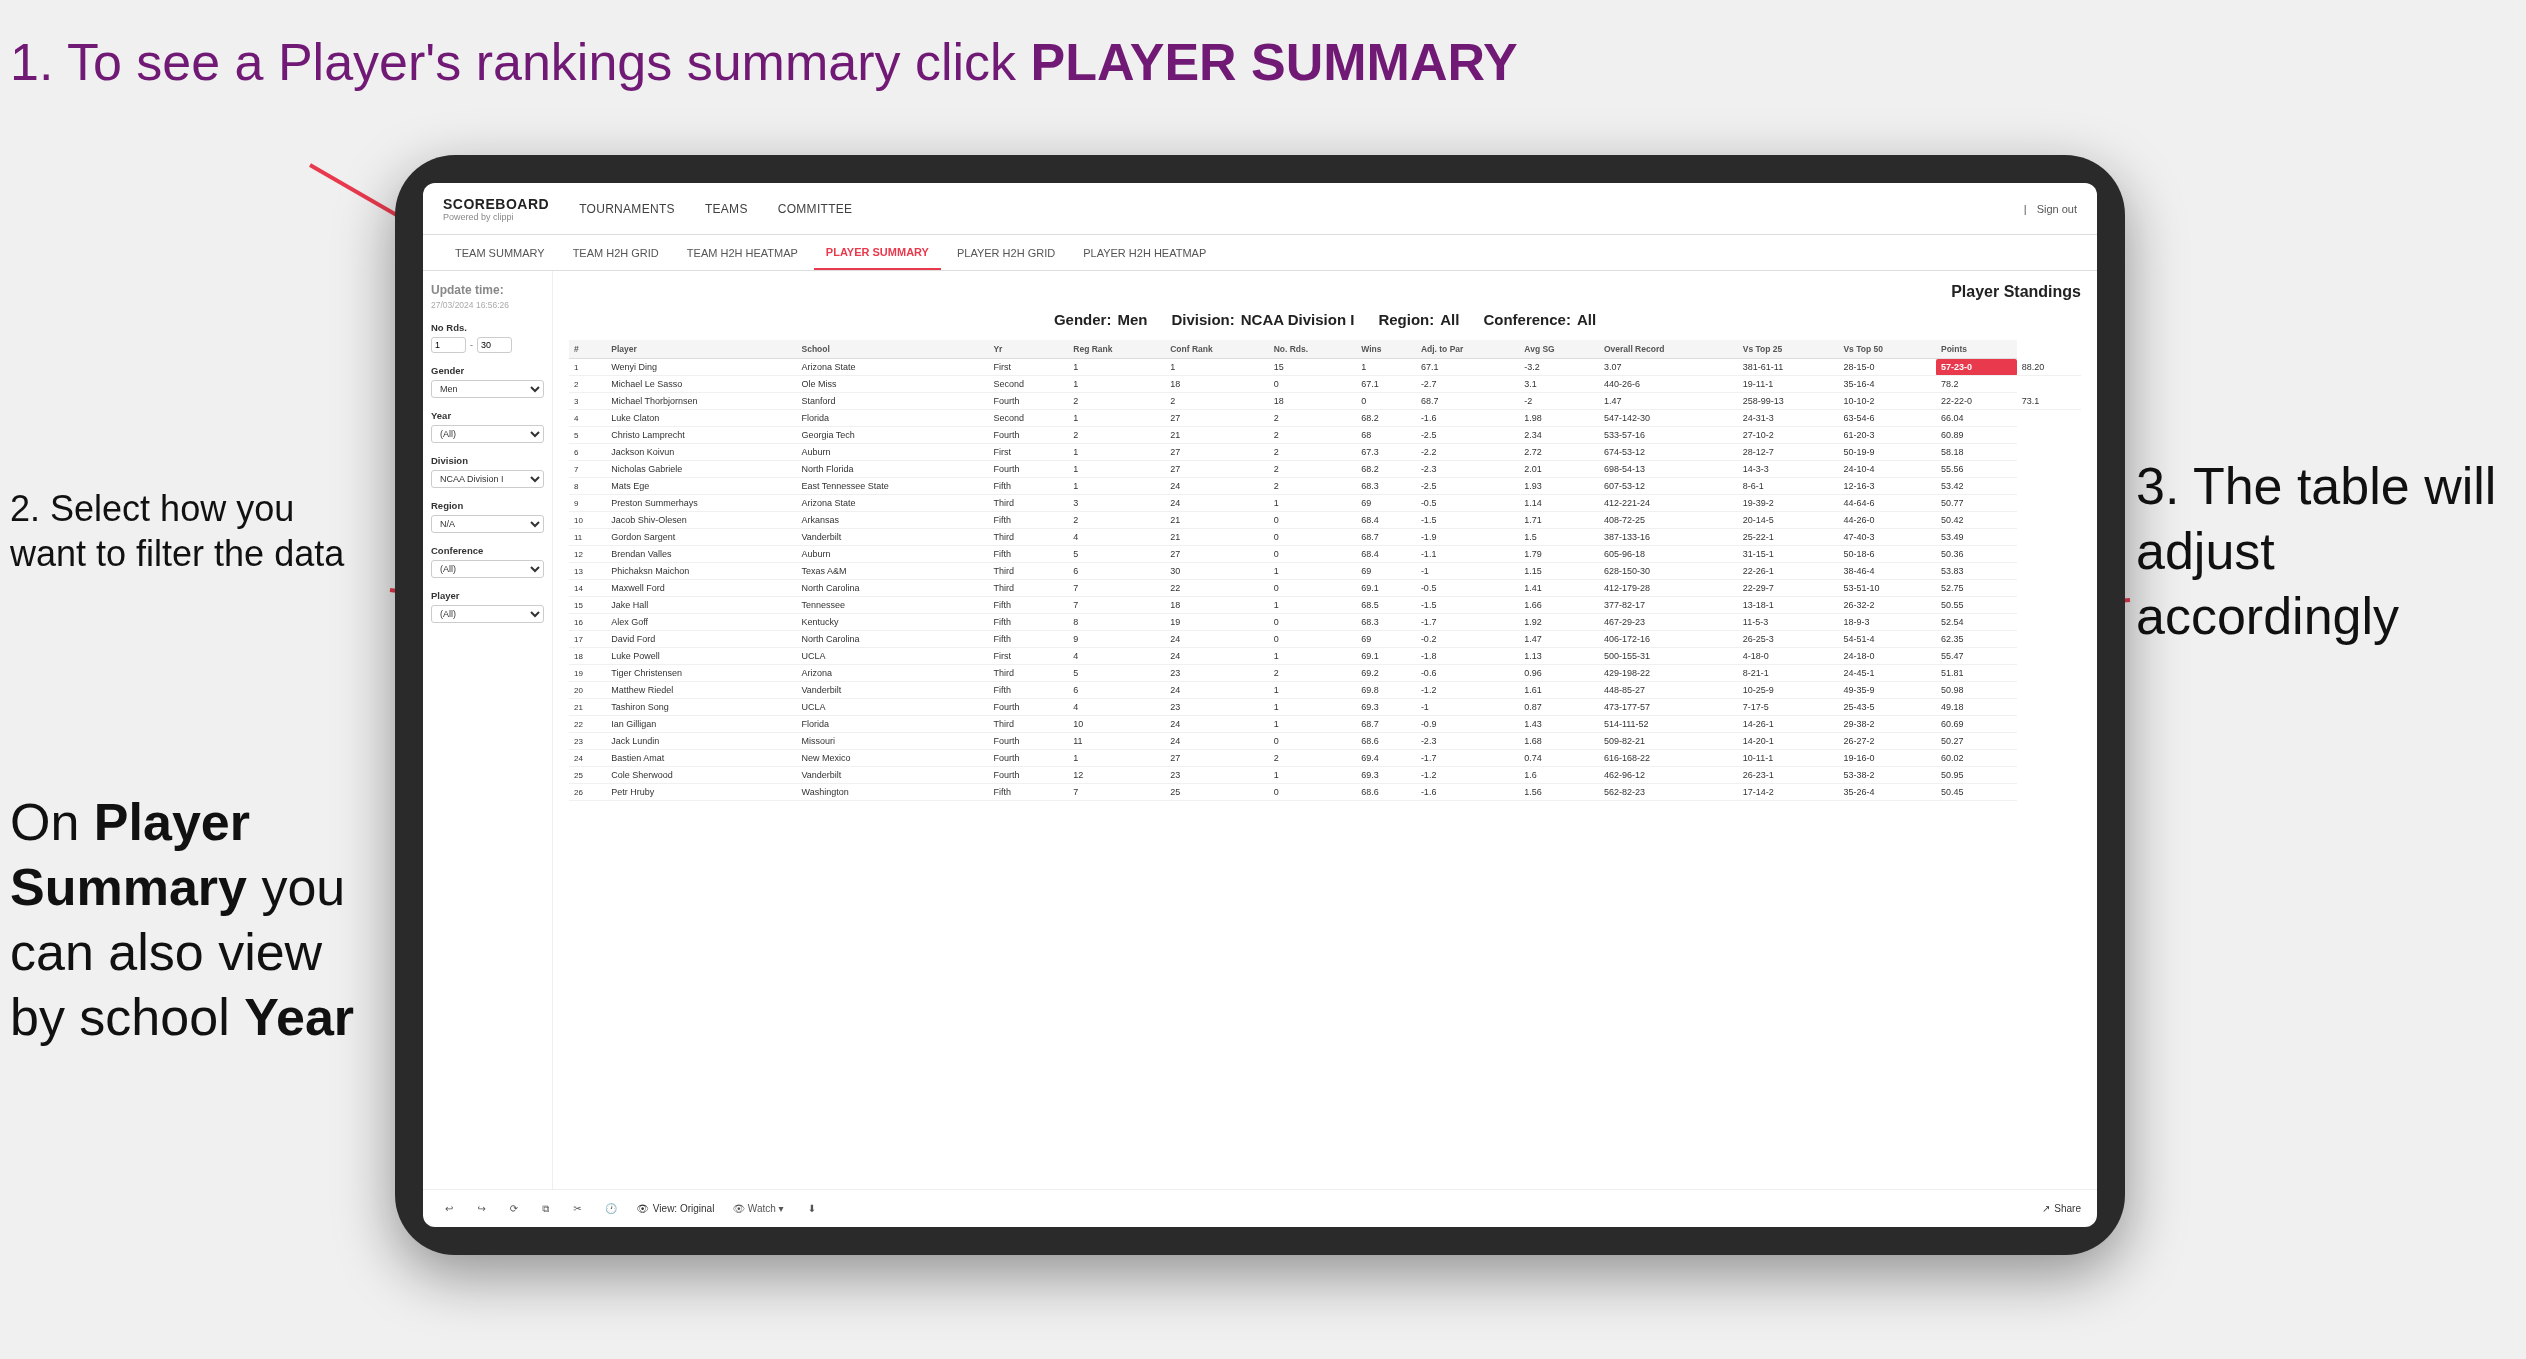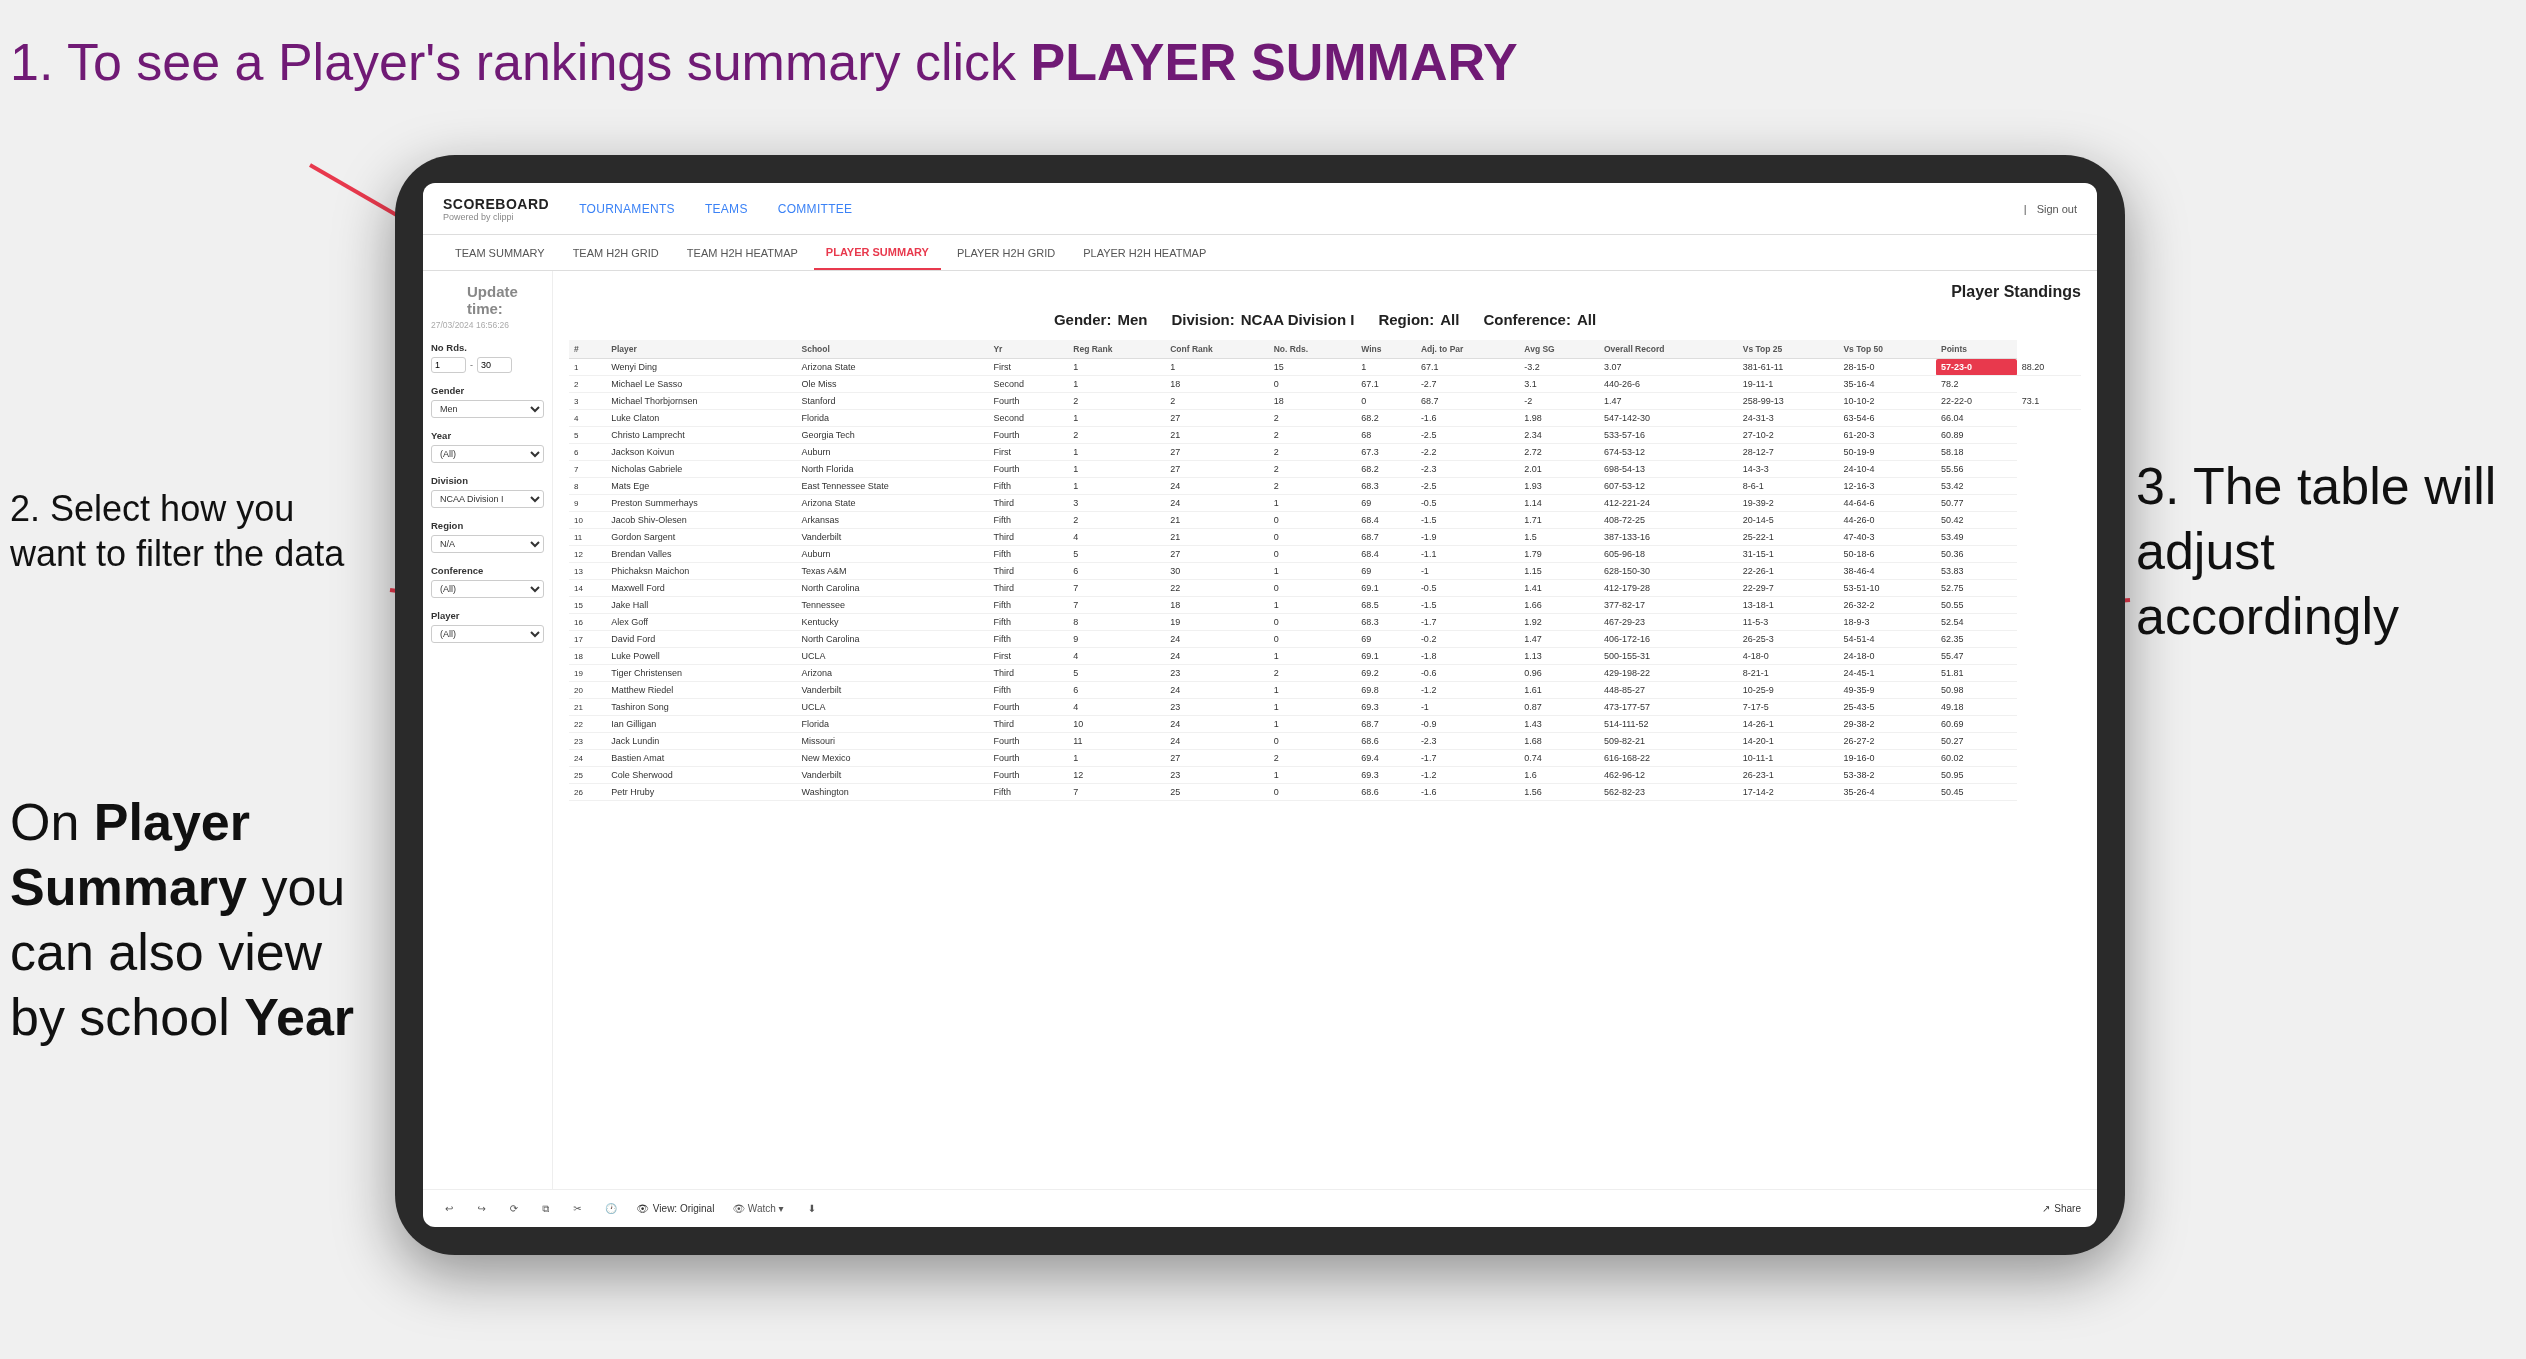--- a/index.html
+++ b/index.html
@@ -119,7 +119,7 @@
 
     .nav-link {
       font-size: 12px;
-      color: #3b82f6;
+      color: #404040;
       text-decoration: none;
       font-weight: 500;
       letter-spacing: 0.3px;

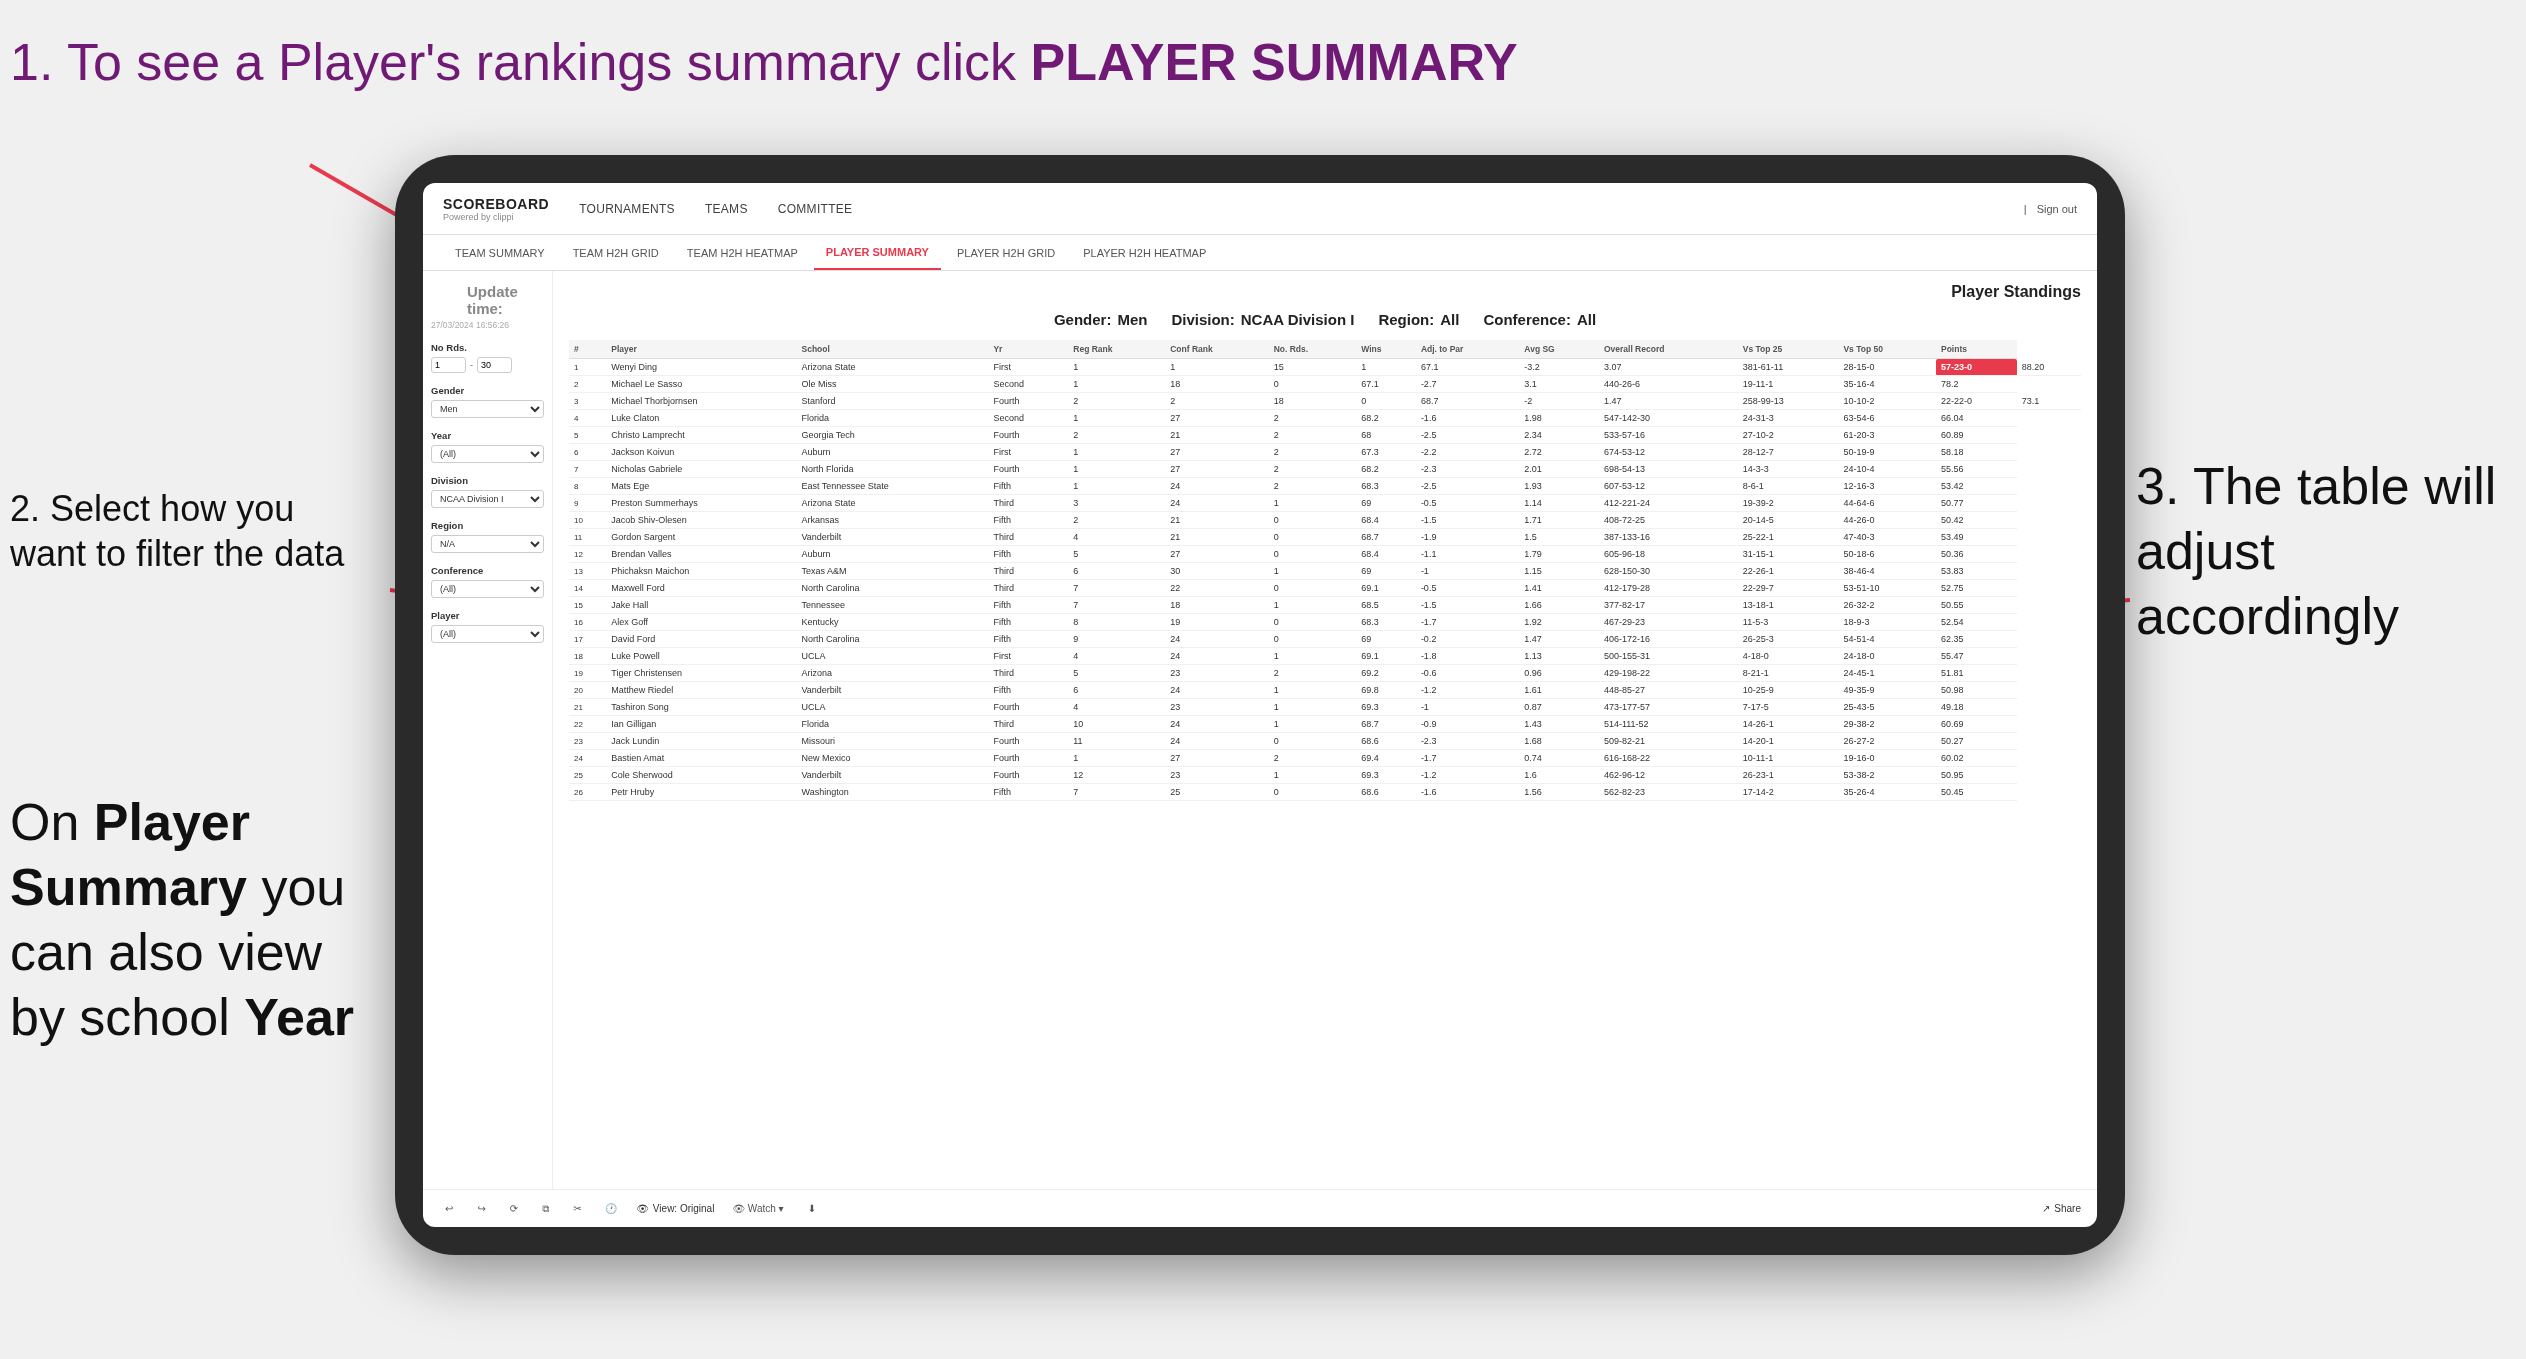--- a/index.html
+++ b/index.html
@@ -181,11 +181,10 @@
     }
 
     .sidebar-label {
-      font-size: 15px;
+      font-size: 12px;
       color: #888;
       margin-bottom: 3px;
       font-weight: 600;
-      margin-left: 36px;
     }
 
     .sidebar-update {

